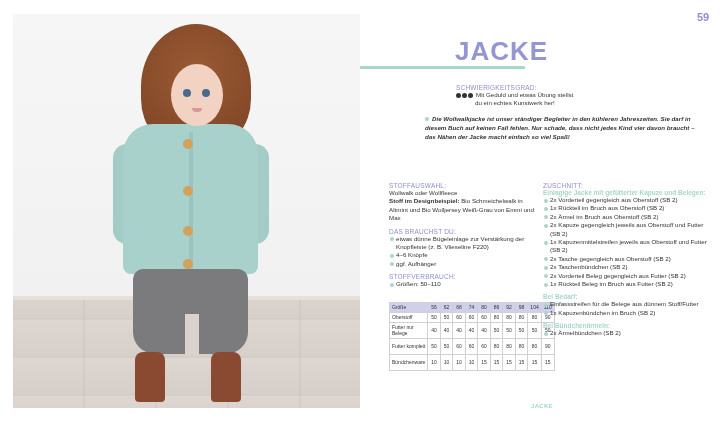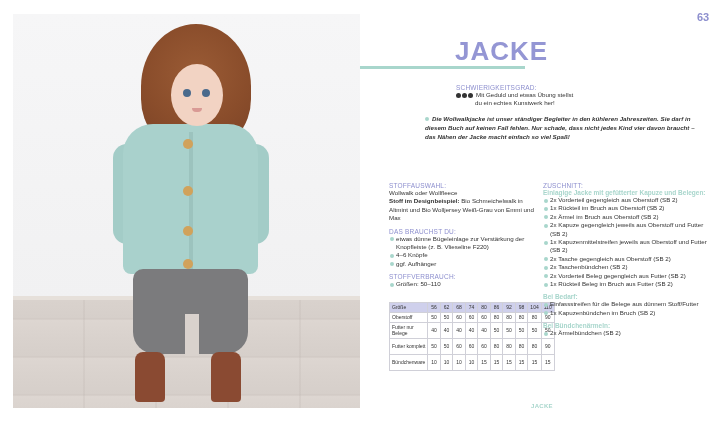--- a/index.html
+++ b/index.html
@@ -100,7 +100,7 @@
   <div class="boot r"></div>
 </div>
 
-<div class="page-number">63</div>
+<div class="page-number">59</div>
 <div class="title">JACKE</div>
 <div class="rule"></div>
 

